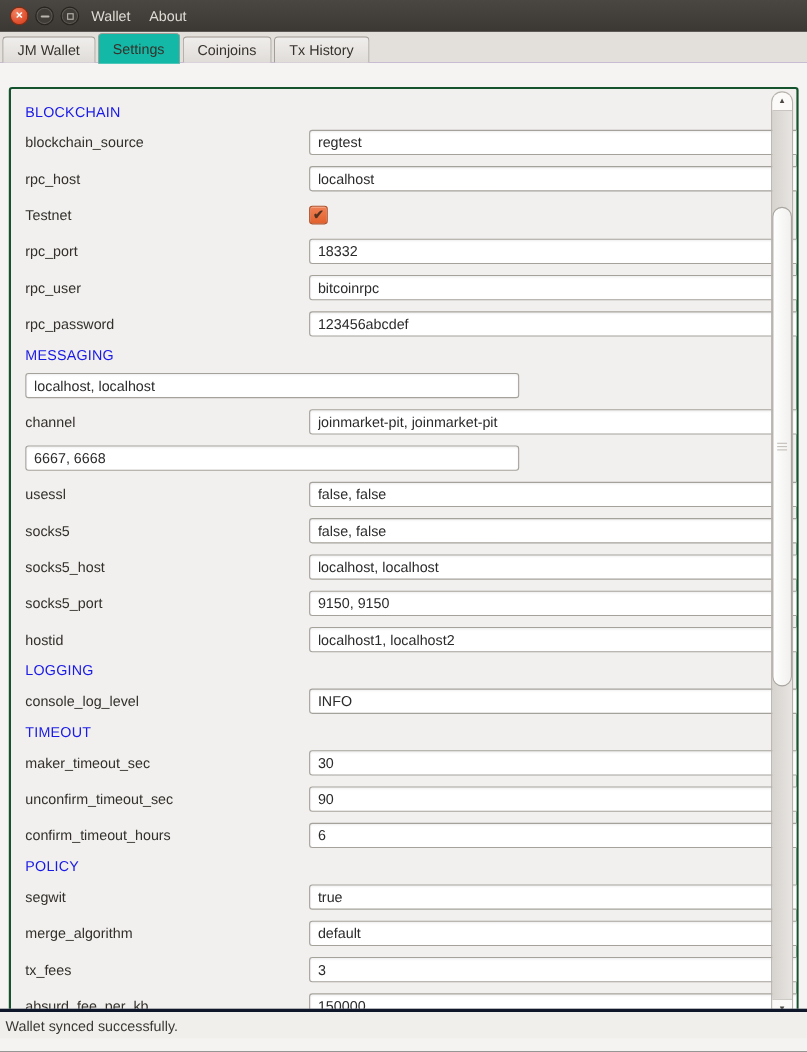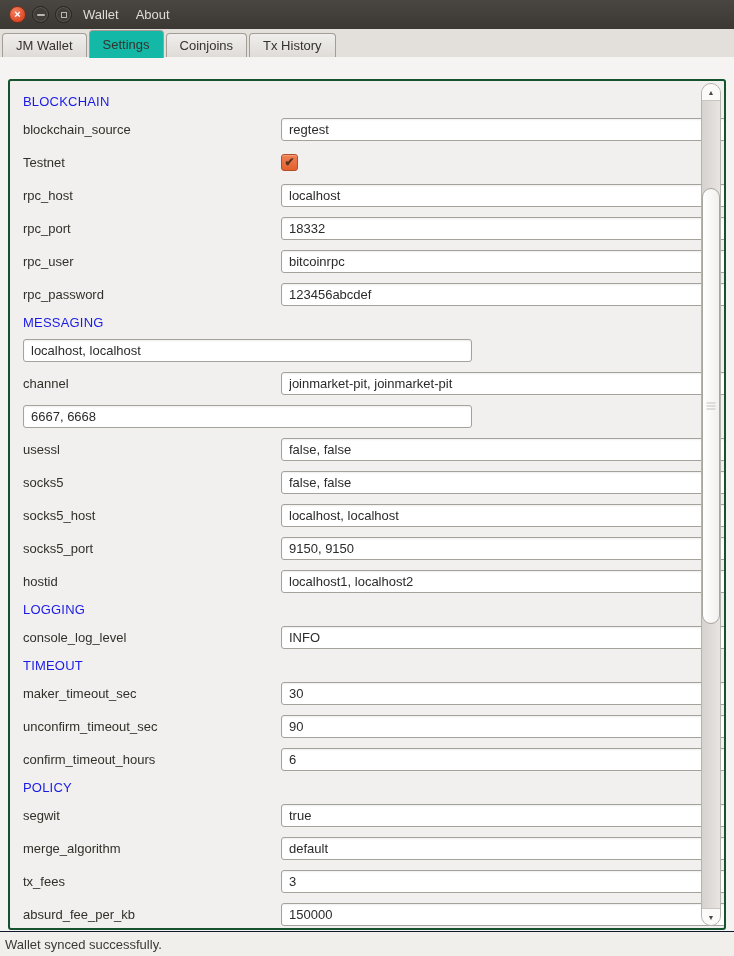--- a/index.html
+++ b/index.html
@@ -130,14 +130,14 @@
             <input class="finput" type="text" value="regtest" style="">
           </div>
           <div class="row">
+            <div class="flabel">rpc_host</div>
+            <input class="finput" type="text" value="localhost" style="">
+          </div>
+          <div class="row">
             <div class="flabel">Testnet</div>
             <div class="checkbox">
               <span class="check">✔</span>
             </div>
-          </div>
-          <div class="row">
-            <div class="flabel">rpc_host</div>
-            <input class="finput" type="text" value="localhost" style="">
           </div>
           <div class="row">
             <div class="flabel">rpc_port</div>

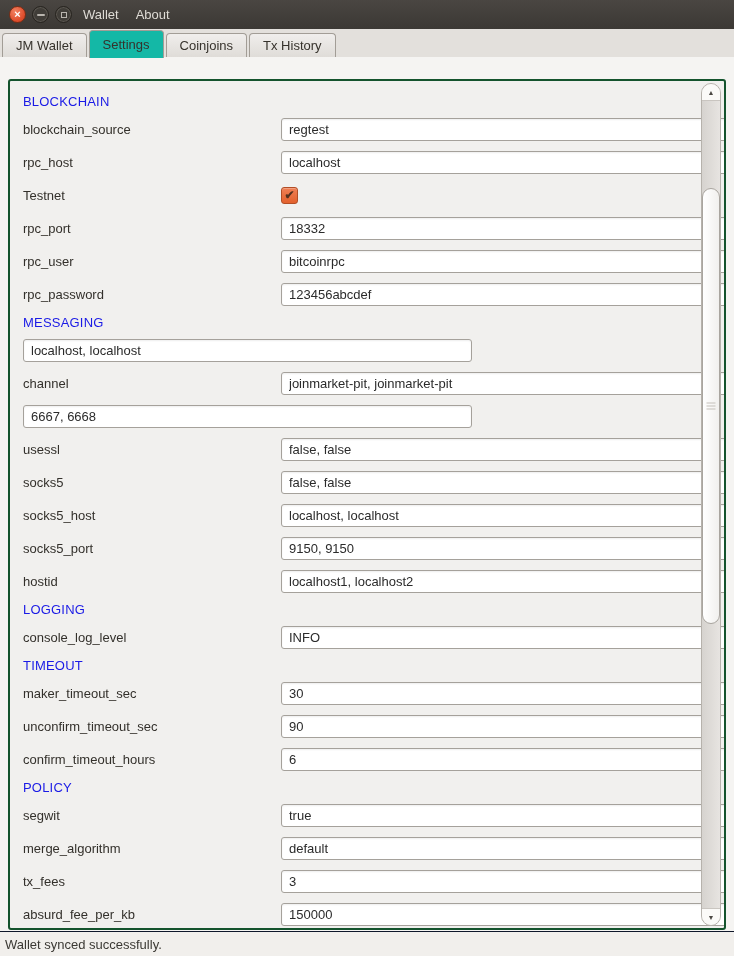--- a/index.html
+++ b/index.html
@@ -88,8 +88,8 @@
   .sb-grip span{display:block;height:1px;background:#c3bfb9;margin:2px 0;}
   
   .statusbar{
-    position:absolute;left:0;right:0;bottom:0;height:24px;
-    background:#f1efec;border-top:1px solid #0f172a;
+    position:absolute;left:0;right:0;bottom:12px;height:24px;
+    background:#f1efec;border-top:3px solid #0f172a;
     display:flex;align-items:center;padding-left:5px;color:#3b3934;
   }
 </style>

